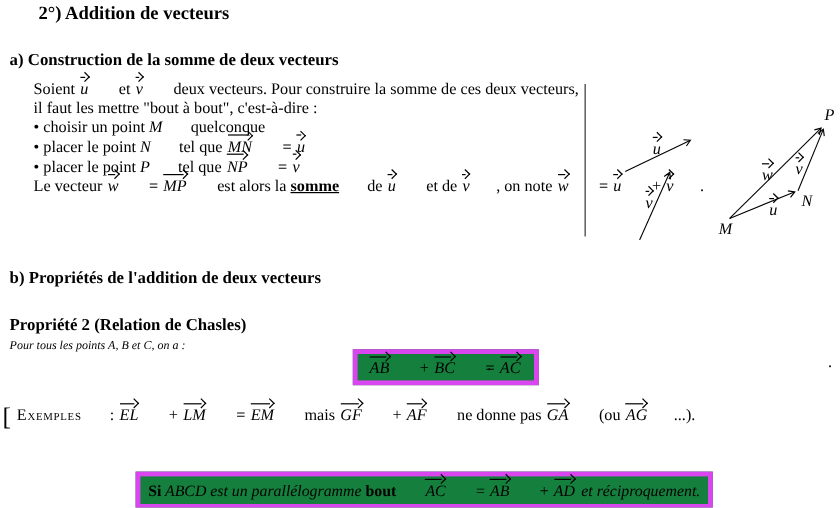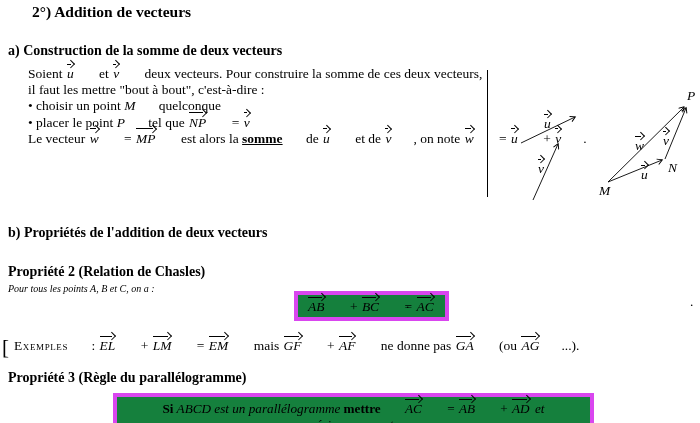--- a/index.html
+++ b/index.html
@@ -64,6 +64,7 @@
     <div class="line"><span class="seg-r">Soient </span><span class="vec">u</span><span class="seg-r"> et </span><span class="vec">v</span><span class="seg-r"> deux vecteurs. Pour construire la somme de ces deux vecteurs,</span></div>
     <div class="line"><span class="seg-r">il faut les mettre "bout à bout", c'est-à-dire :</span></div>
     <div class="line"><span class="seg-r">• choisir un point </span><span class="seg-i">M</span><span class="seg-r"> quelconque</span></div>
+    <div class="line"><span class="seg-r">• placer le point </span><span class="seg-i">N</span><span class="seg-r"> tel que </span><span class="vec">MN</span><span class="seg-r"> = </span><span class="vec">u</span></div>
     <div class="line"><span class="seg-r">• placer le point </span><span class="seg-i">P</span><span class="seg-r"> tel que </span><span class="vec">NP</span><span class="seg-r"> = </span><span class="vec">v</span></div>
     <div class="line"><span class="seg-r">Le vecteur </span><span class="vec">w</span><span class="seg-r"> = </span><span class="vec">MP</span><span class="seg-r"> est alors la </span><span class="seg-b">somme</span><span class="seg-r"> de </span><span class="vec">u</span><span class="seg-r"> et de </span><span class="vec">v</span><span class="seg-r">, on note </span><span class="vec">w</span><span class="seg-r"> = </span><span class="vec">u</span><span class="seg-r"> + </span><span class="vec">v</span><span class="seg-r">.</span></div>
   </div>

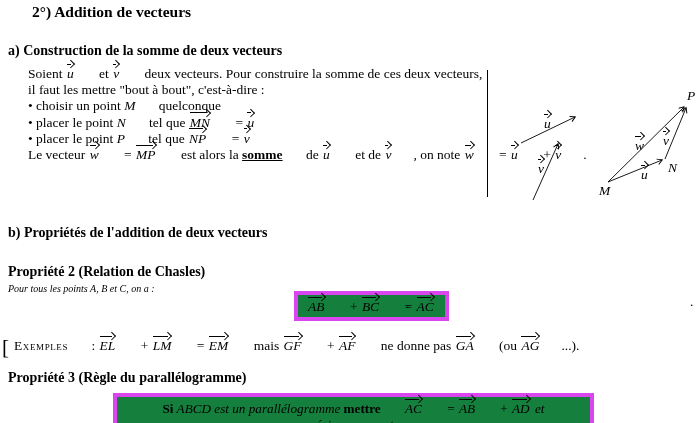--- a/index.html
+++ b/index.html
@@ -105,7 +105,6 @@
     <span class="bracket">[</span><span><span class="seg-sc">Exemples</span><span class="seg-r"> : </span><span class="vec">EL</span><span class="seg-r"> + </span><span class="vec">LM</span><span class="seg-r"> = </span><span class="vec">EM</span><span class="seg-r"> mais </span><span class="vec">GF</span><span class="seg-r"> + </span><span class="vec">AF</span><span class="seg-r"> ne donne pas </span><span class="vec">GA</span><span class="seg-r"> (ou </span><span class="vec">AG</span><span class="seg-r">...).</span></span>
   </div>
 
-  <div class="abs h-prop prop3-h">Propriété 3 (Règle du parallélogramme)</div>
   <div class="box prop3-box"><span class="seg-bi">Si</span><span class="seg-i"> ABCD est un parallélogramme </span><span class="seg-bi">mettre</span><span class="seg-r"> </span><span class="vec">AC</span><span class="seg-r"> = </span><span class="vec">AB</span><span class="seg-r"> + </span><span class="vec">AD</span><span class="seg-i"> et réciproquement.</span></div>
 
 </div>

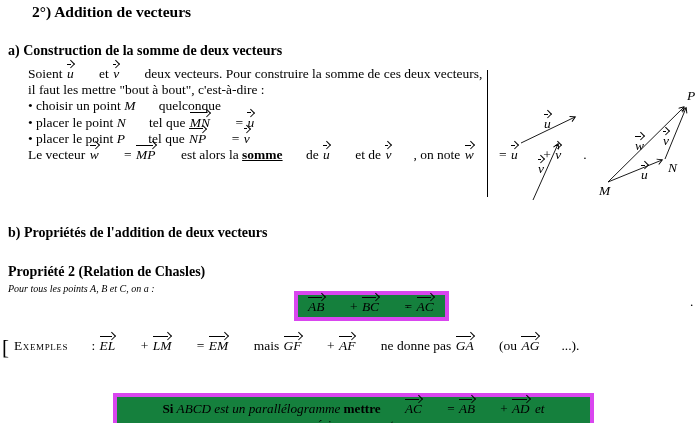--- a/index.html
+++ b/index.html
@@ -105,7 +105,7 @@
     <span class="bracket">[</span><span><span class="seg-sc">Exemples</span><span class="seg-r"> : </span><span class="vec">EL</span><span class="seg-r"> + </span><span class="vec">LM</span><span class="seg-r"> = </span><span class="vec">EM</span><span class="seg-r"> mais </span><span class="vec">GF</span><span class="seg-r"> + </span><span class="vec">AF</span><span class="seg-r"> ne donne pas </span><span class="vec">GA</span><span class="seg-r"> (ou </span><span class="vec">AG</span><span class="seg-r">...).</span></span>
   </div>
 
-  <div class="box prop3-box"><span class="seg-bi">Si</span><span class="seg-i"> ABCD est un parallélogramme </span><span class="seg-bi">mettre</span><span class="seg-r"> </span><span class="vec">AC</span><span class="seg-r"> = </span><span class="vec">AB</span><span class="seg-r"> + </span><span class="vec">AD</span><span class="seg-i"> et réciproquement.</span></div>
+  <div class="box prop3-box"><span class="seg-bi">Si</span><span class="seg-i"> ABCD est un parallélogramme </span><span class="seg-bi">bout</span><span class="seg-r"> </span><span class="vec">AC</span><span class="seg-r"> = </span><span class="vec">AB</span><span class="seg-r"> + </span><span class="vec">AD</span><span class="seg-i"> et réciproquement.</span></div>
 
 </div>
 

